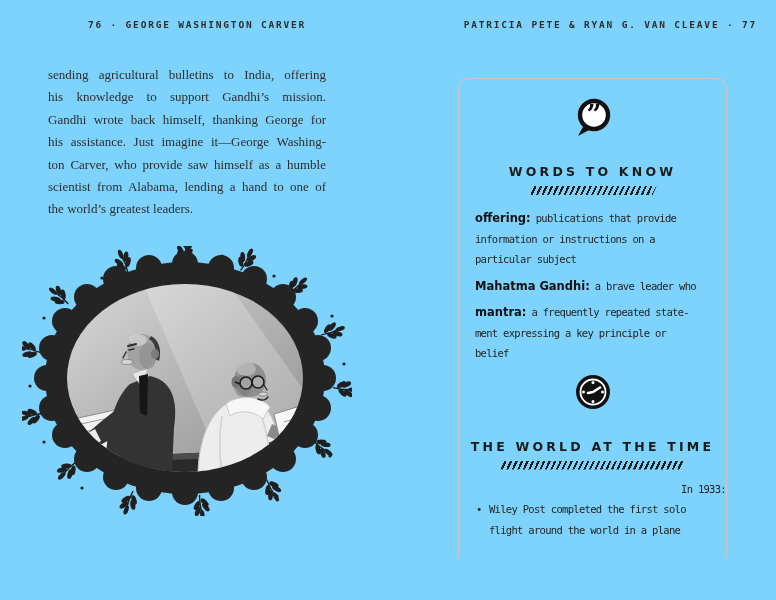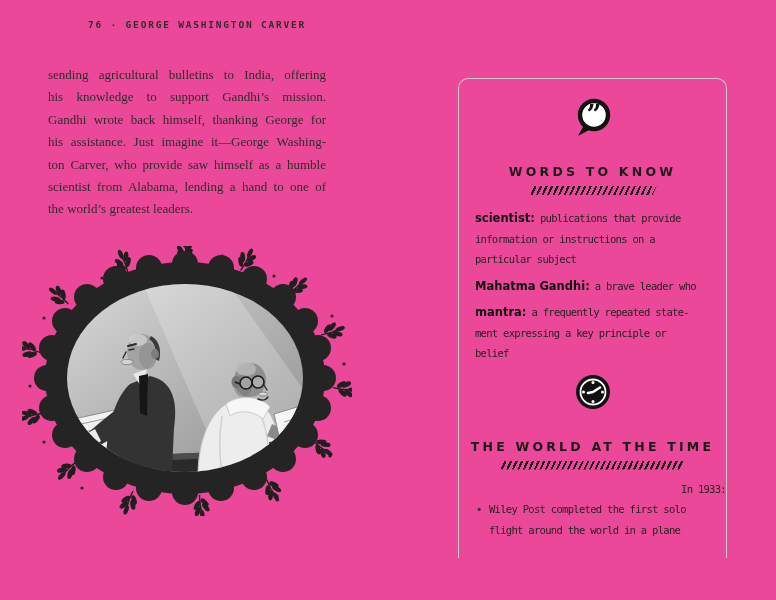--- a/index.html
+++ b/index.html
@@ -4,7 +4,7 @@
 <style>
   html,body { margin:0; padding:0; background:#ffffff; }
   #spread {
-    position:relative; width:776px; height:600px; background:#ec4899;
+    position:relative; width:776px; height:600px; background:#7dd3fc;
     font-family:"Liberation Serif", serif; color:#2f2f2f; overflow:hidden;
   }
   .running-head {

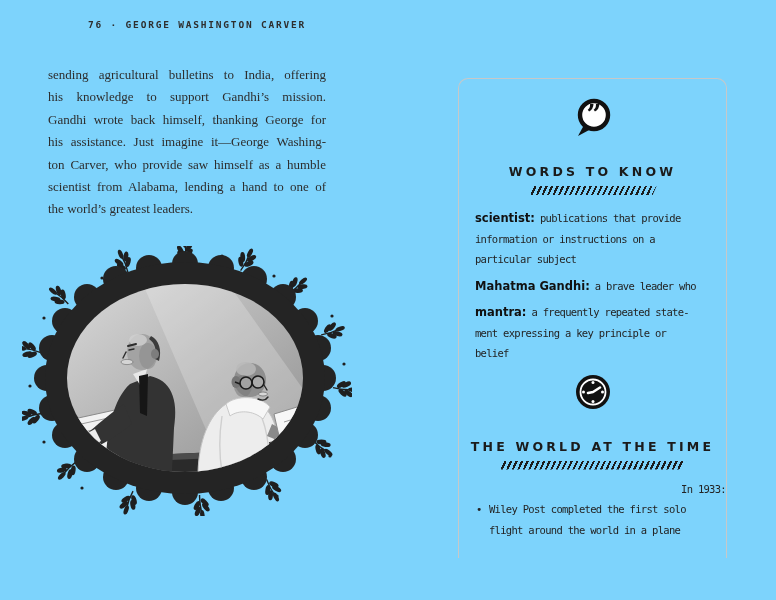--- a/index.html
+++ b/index.html
@@ -73,6 +73,7 @@
 <div id="spread">
 
   <div id="head-left" class="running-head">76 · GEORGE WASHINGTON CARVER</div>
+  <div id="head-right" class="running-head">PATRICIA PETE &amp; RYAN G. VAN CLEAVE · 77</div>
 
   <div id="paragraph">
     <div class="pline">sending agricultural bulletins to India, offering</div>

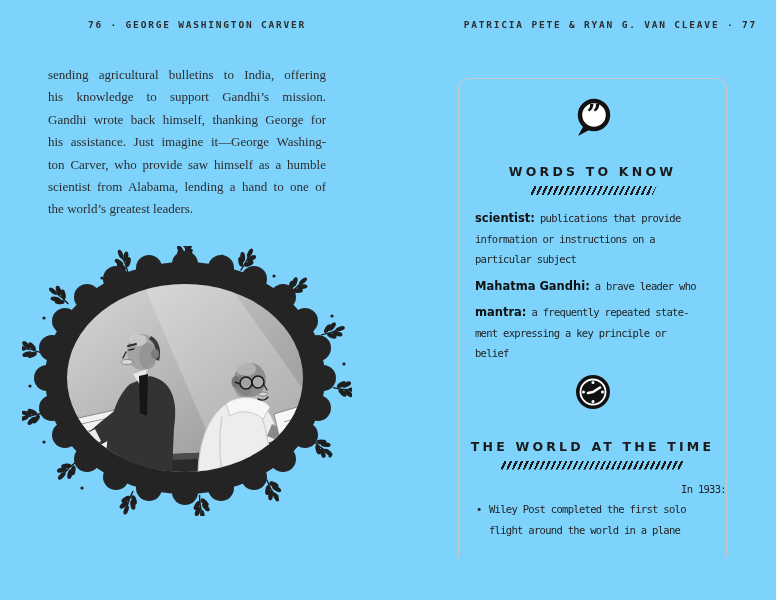--- a/index.html
+++ b/index.html
@@ -237,7 +237,7 @@
 
       <div id="entries">
         <div class="entry">
-          <div class="defline"><b class="term">scientist:</b><span>publications that provide</span></div>
+          <div class="defline"><b class="term">offering:</b><span>publications that provide</span></div>
           <div class="defline">information or instructions on a</div>
           <div class="defline">particular subject</div>
         </div>

